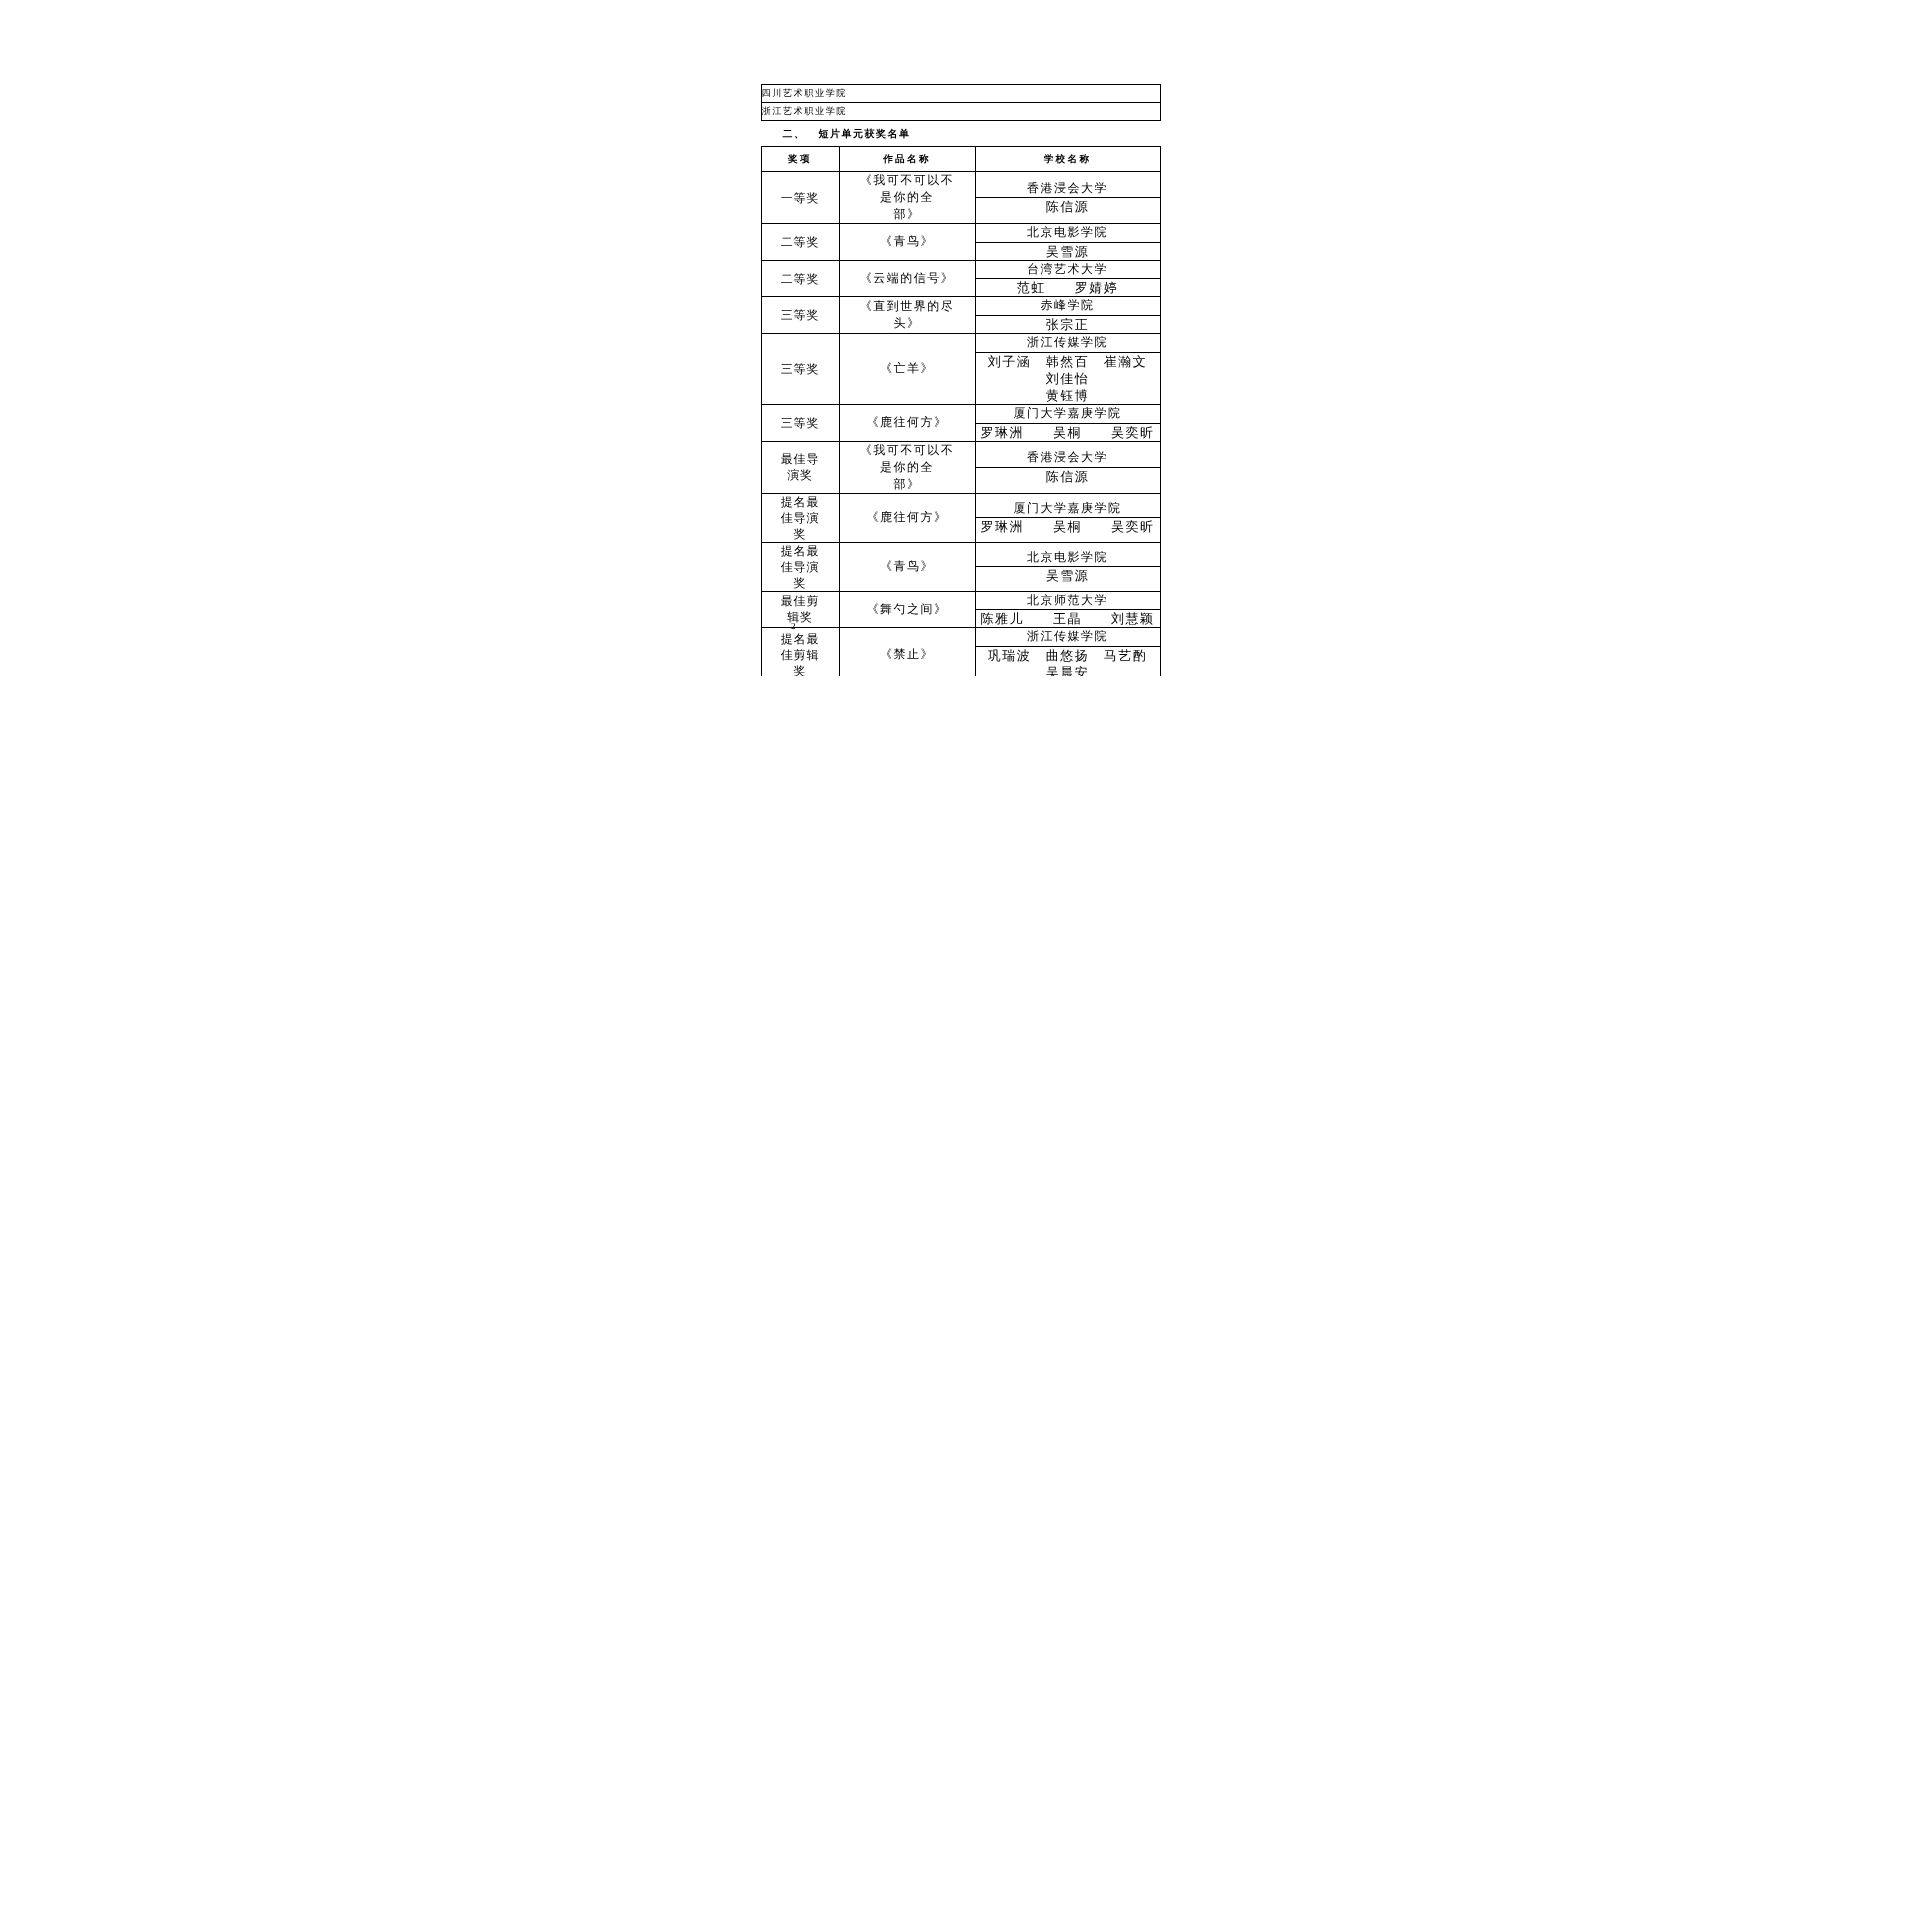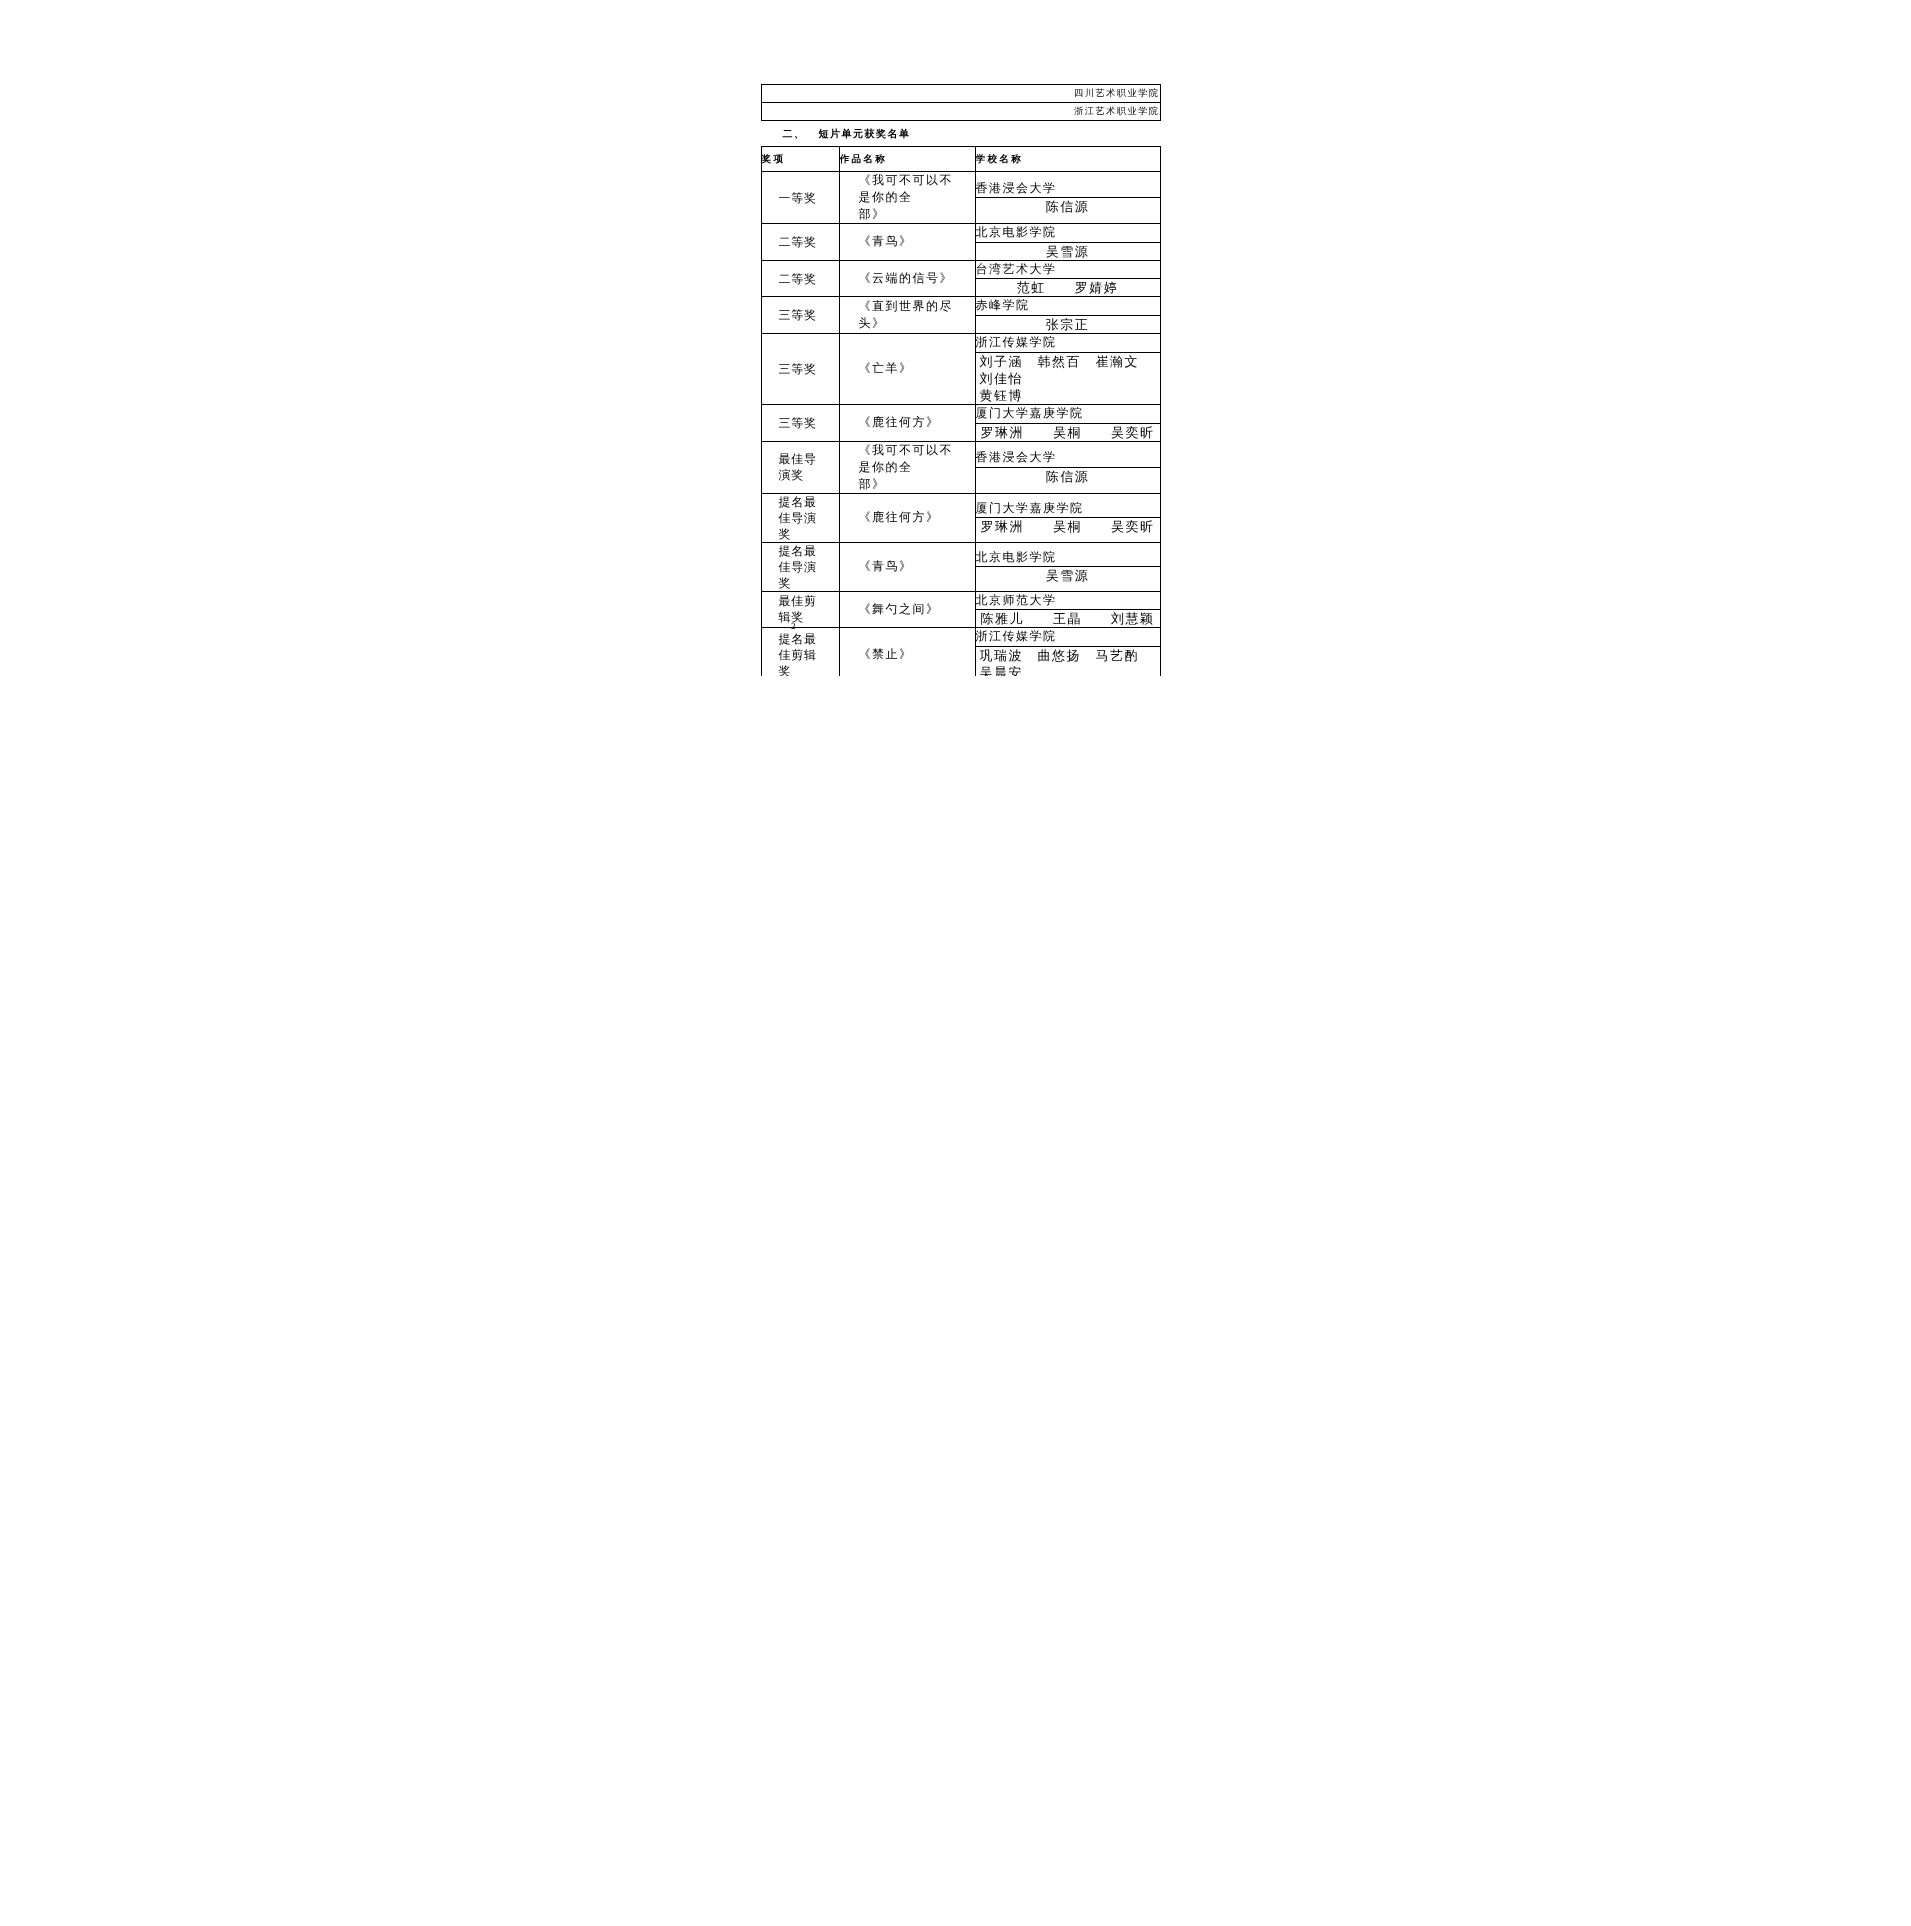--- a/index.html
+++ b/index.html
@@ -22,7 +22,7 @@
   .cont-table td {
     border:0.4px solid #000;
     border-top:0.8px solid #000; border-bottom:0.8px solid #000;
-    height:18px; text-align:right; vertical-align:middle;
+    height:18px; text-align:left; vertical-align:middle;
     font-size:9.2px; letter-spacing:1.5px;
   }
 

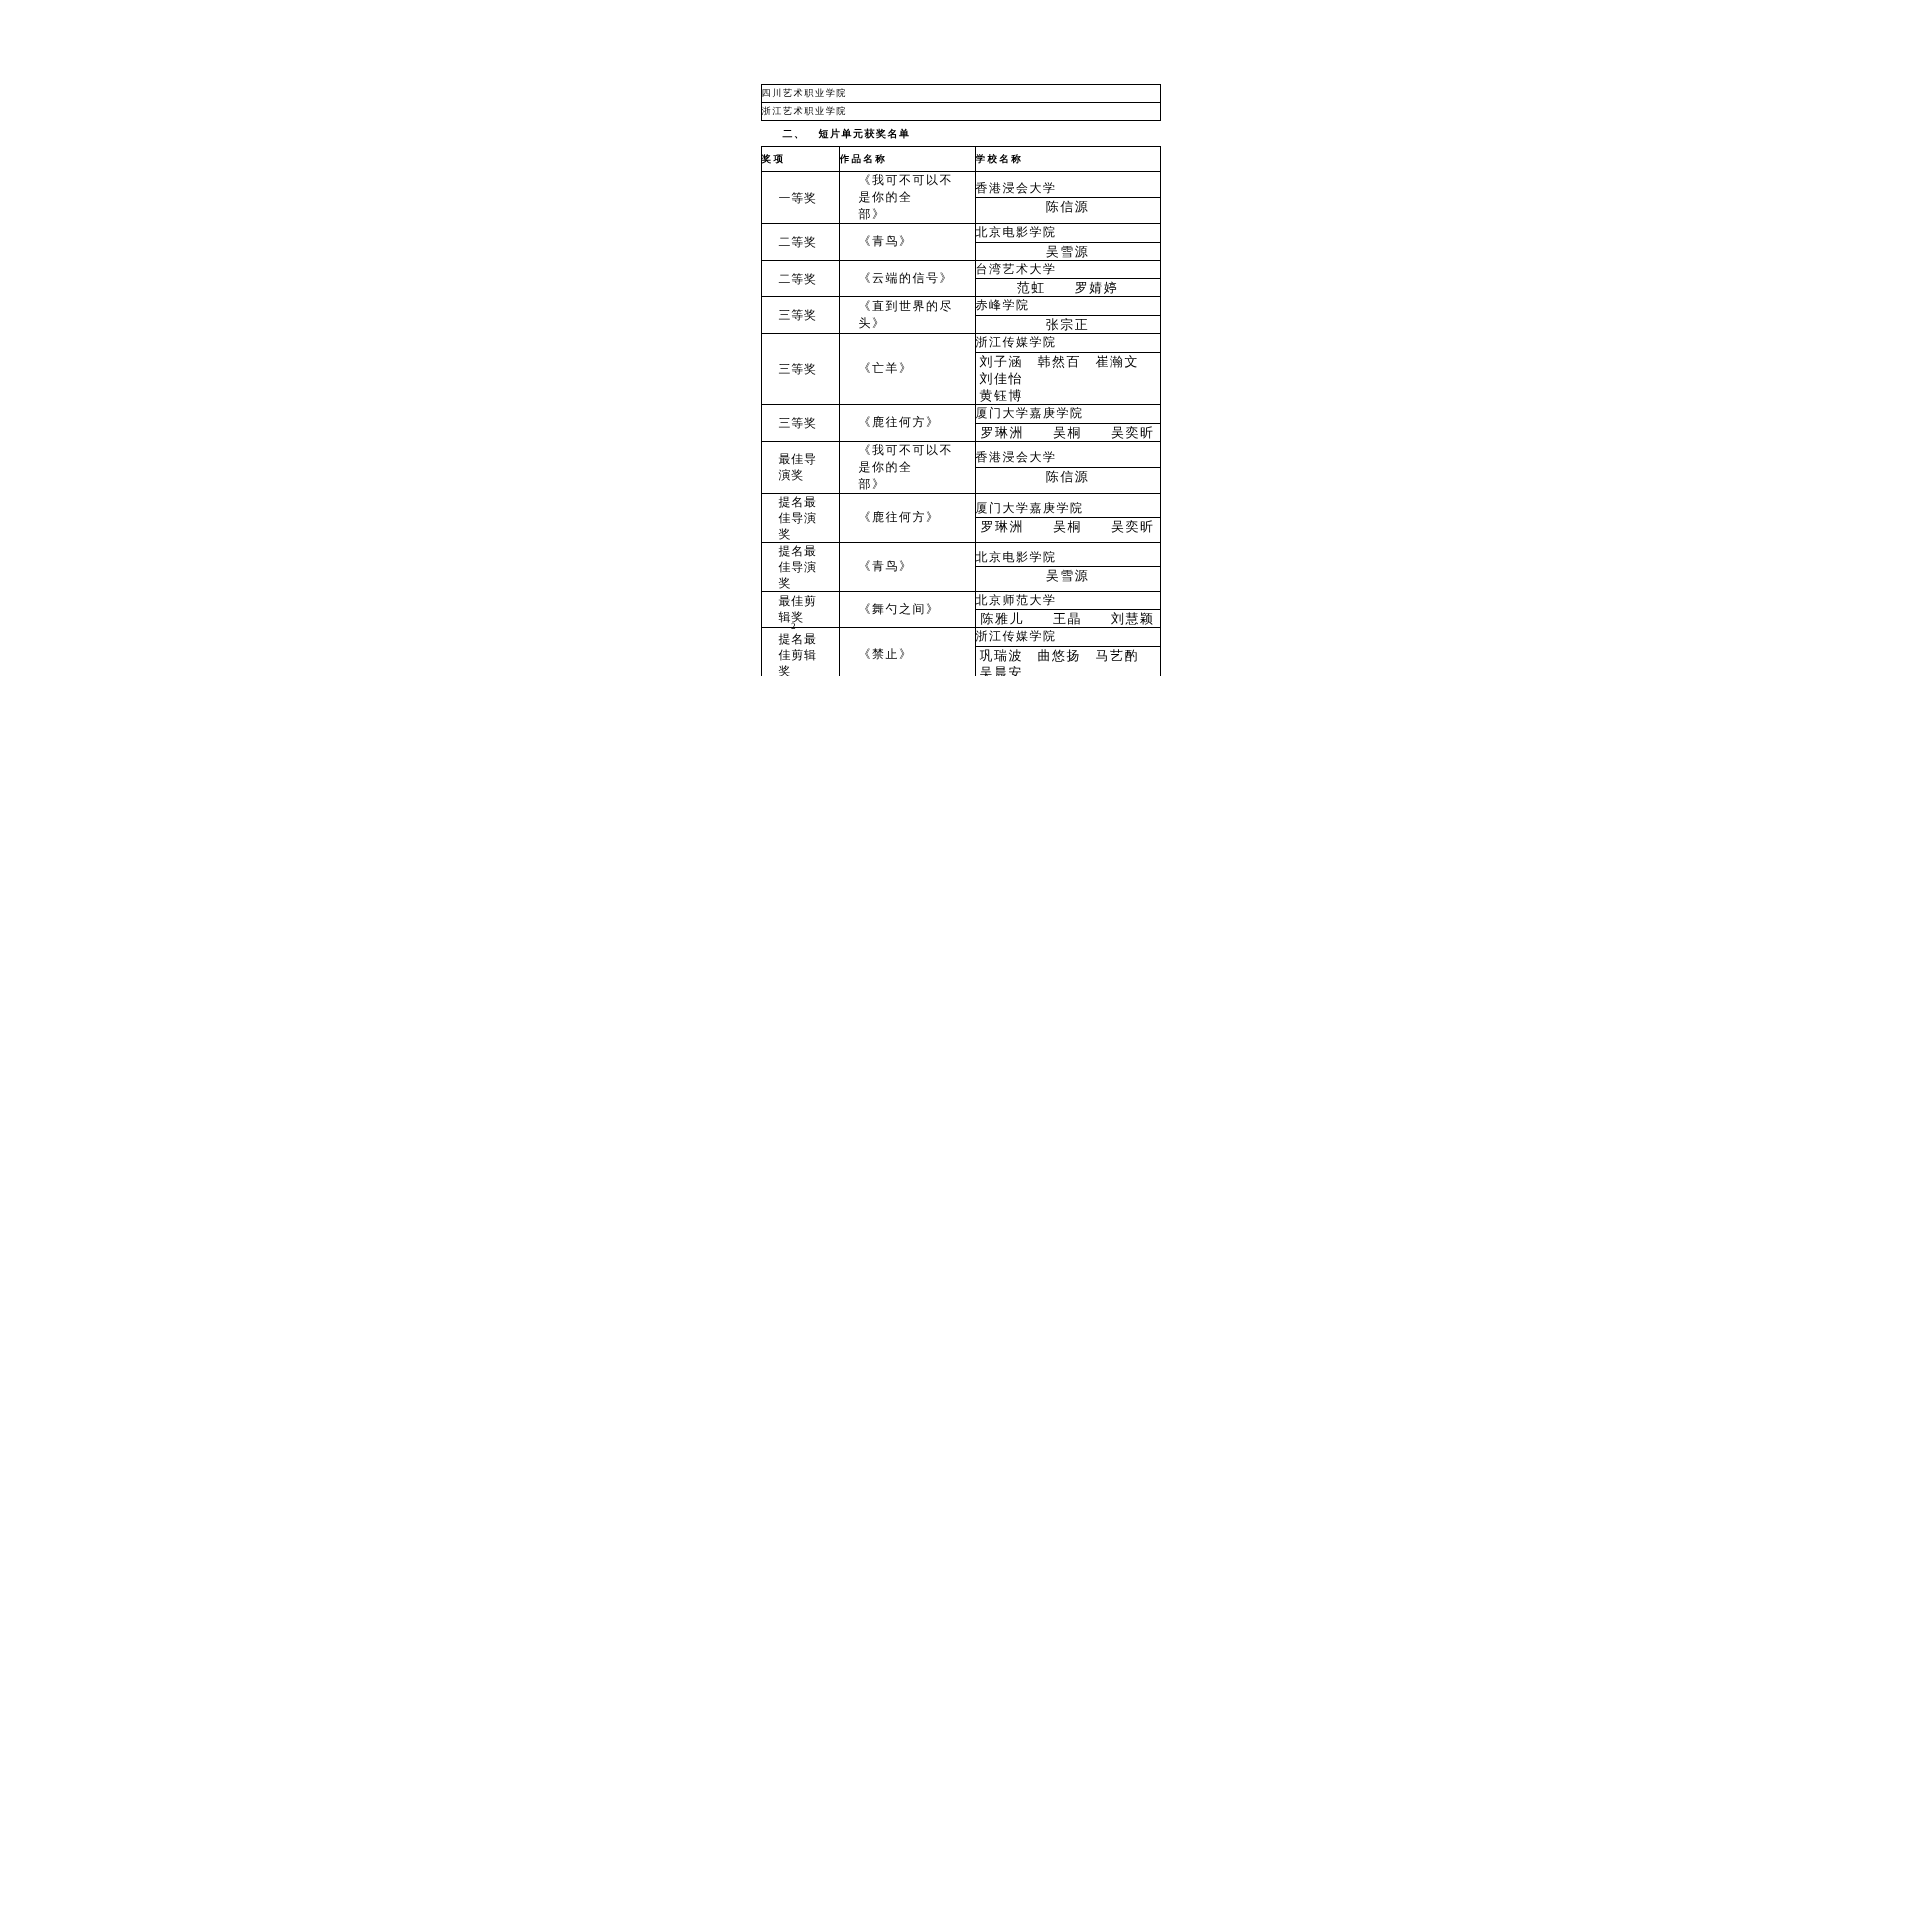--- a/index.html
+++ b/index.html
@@ -43,7 +43,7 @@
   .awards th, .awards td {
     border:0.4px solid #000;
     border-top:0.8px solid #000; border-bottom:0.8px solid #000;
-    text-align:left; vertical-align:middle;
+    text-align:center; vertical-align:middle;
   }
   .awards th {
     height:25px;

